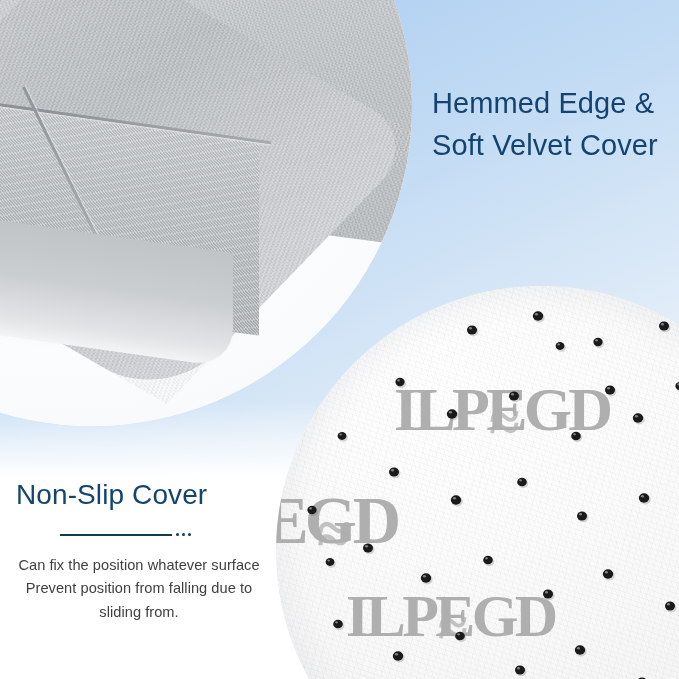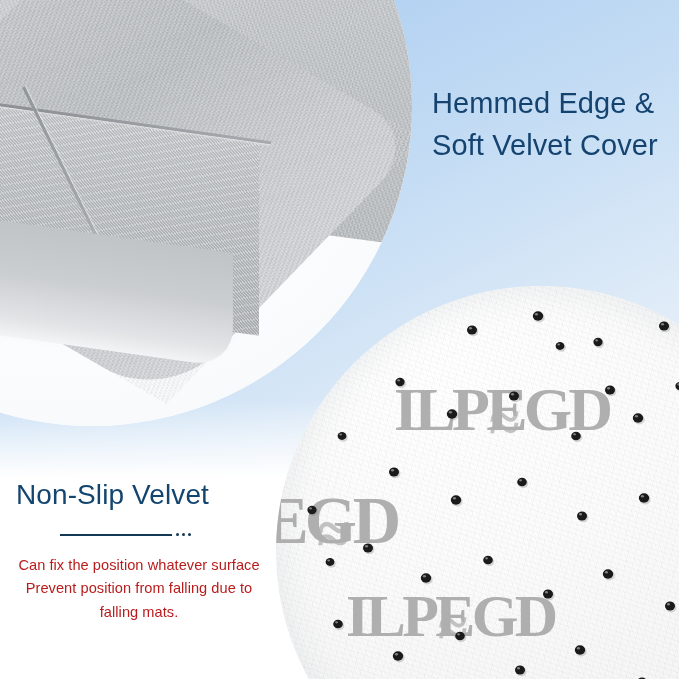--- a/index.html
+++ b/index.html
@@ -614,7 +614,7 @@
   </div>
 
   <div class="block-left">
-    <div class="heading-left">Non-Slip Velvet</div>
+    <div class="heading-left">Non-Slip Cover</div>
 
     <div class="rule-wrap">
       <div class="rule-line"></div>

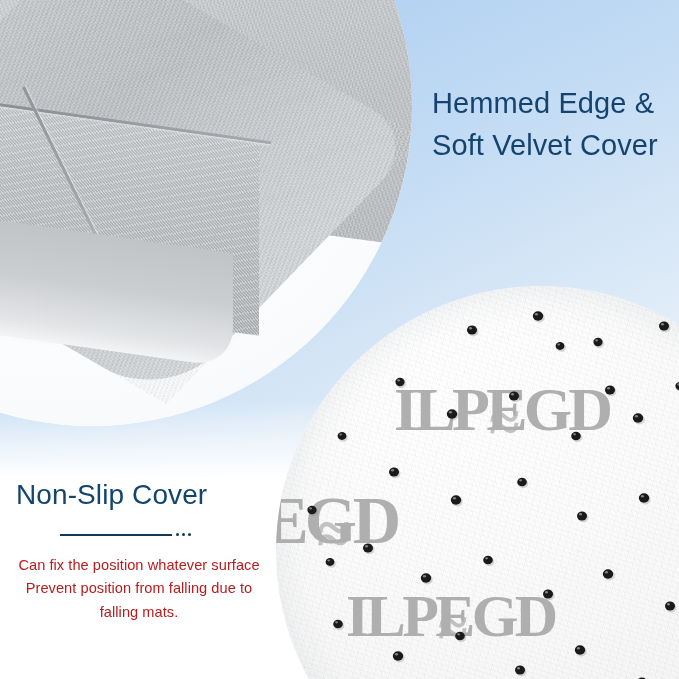--- a/index.html
+++ b/index.html
@@ -277,7 +277,7 @@
     border-radius: 50%;
   }
   .body-left {
-    color: #b91c1c;
+    color: #404040;
     font-size: 14.6px;
     line-height: 1.62;
     text-align: center;

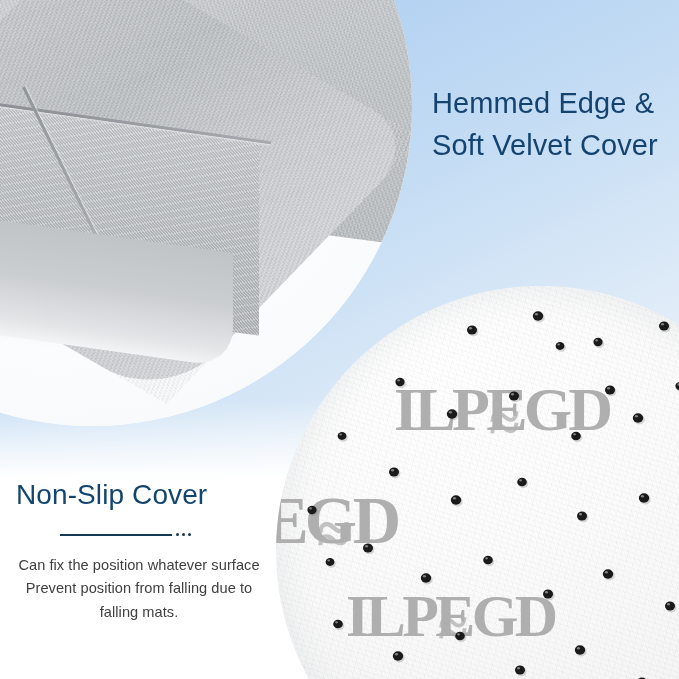--- a/index.html
+++ b/index.html
@@ -628,7 +628,7 @@
     <div class="body-left">
       <span class="ln">Can fix the position whatever surface</span>
       <span class="ln">Prevent position from falling due to</span>
-      <span class="ln">falling mats.</span>
+      <span class="ln">sliding from.</span>
     </div>
   </div>
 

